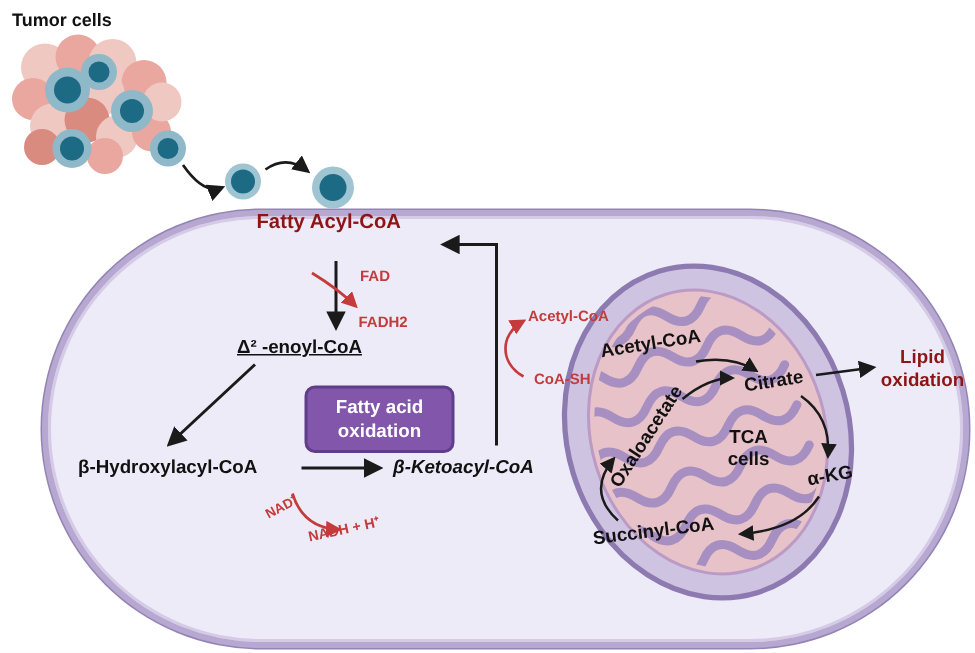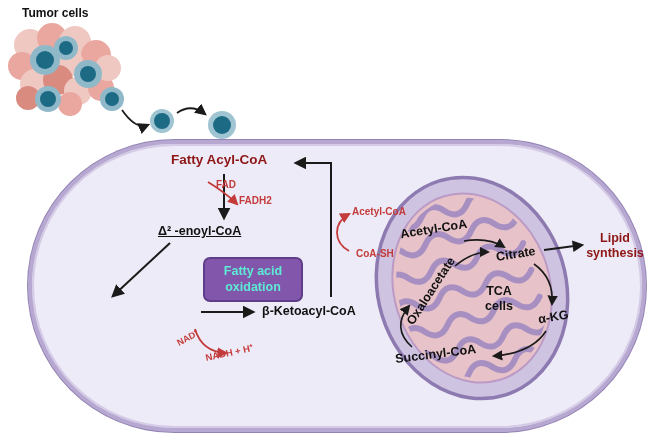--- a/index.html
+++ b/index.html
@@ -115,7 +115,7 @@
     <path d="M 544,250 L 582,245" fill="none" stroke="#1a1a1a" stroke-width="1.8" marker-end="url(#mb)"></path>
   </svg>
 
-  <div class="lbl" style="left:8px; top:6px; font-size:12px;margin-left:14px;">Tumor cells</div>
+  <div class="lbl" style="left:8px; top:6px; font-size:12px;">Tumor cells</div>
 
   <div class="lbl darkred" style="left:171px; top:152px; font-size:13.5px;">Fatty Acyl-CoA</div>
 

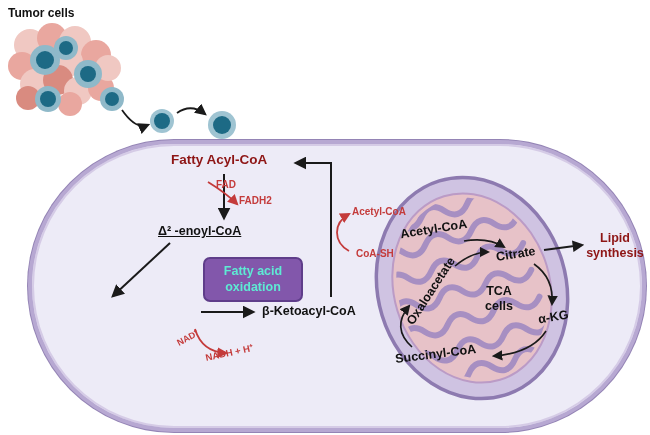--- a/index.html
+++ b/index.html
@@ -117,7 +117,7 @@
 
   <div class="lbl" style="left:8px; top:6px; font-size:12px;">Tumor cells</div>
 
-  <div class="lbl darkred" style="left:171px; top:152px; font-size:13.5px;">Fatty Acyl-CoA</div>
+  <div class="lbl darkred" style="left:171px; top:140px; font-size:13.5px;">Fatty Acyl-CoA</div>
 
   <div class="lbl red" style="left:192px; top:179px; font-size:10px;padding-left:24px;">FAD</div>
   <div class="lbl red" style="left:239px; top:195px; font-size:10px;">FADH2</div>

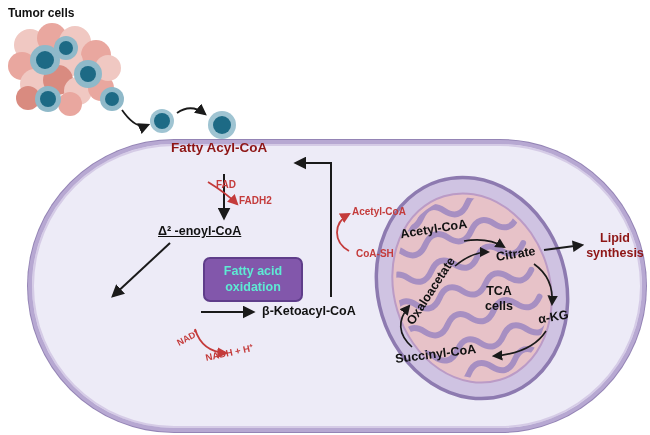--- a/index.html
+++ b/index.html
@@ -119,7 +119,7 @@
 
   <div class="lbl darkred" style="left:171px; top:140px; font-size:13.5px;">Fatty Acyl-CoA</div>
 
-  <div class="lbl red" style="left:192px; top:179px; font-size:10px;padding-left:24px;">FAD</div>
+  <div class="lbl red" style="left:216px; top:179px; font-size:10px;padding-left:24px;">FAD</div>
   <div class="lbl red" style="left:239px; top:195px; font-size:10px;">FADH2</div>
 
   <div class="lbl" style="left:158px; top:224px; font-size:12.5px;text-decoration:underline;">Δ² -enoyl-CoA</div>

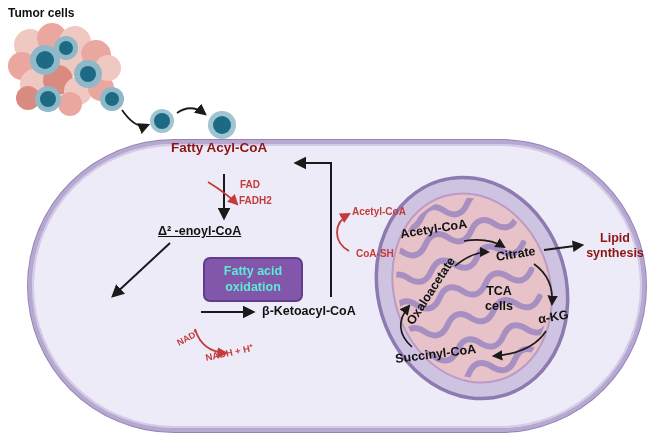--- a/index.html
+++ b/index.html
@@ -120,7 +120,7 @@
   <div class="lbl darkred" style="left:171px; top:140px; font-size:13.5px;">Fatty Acyl-CoA</div>
 
   <div class="lbl red" style="left:216px; top:179px; font-size:10px;padding-left:24px;">FAD</div>
-  <div class="lbl red" style="left:239px; top:195px; font-size:10px;">FADH2</div>
+  <div class="lbl red" style="left:239px; top:210px; font-size:10px;">FADH2</div>
 
   <div class="lbl" style="left:158px; top:224px; font-size:12.5px;text-decoration:underline;">Δ² -enoyl-CoA</div>
 

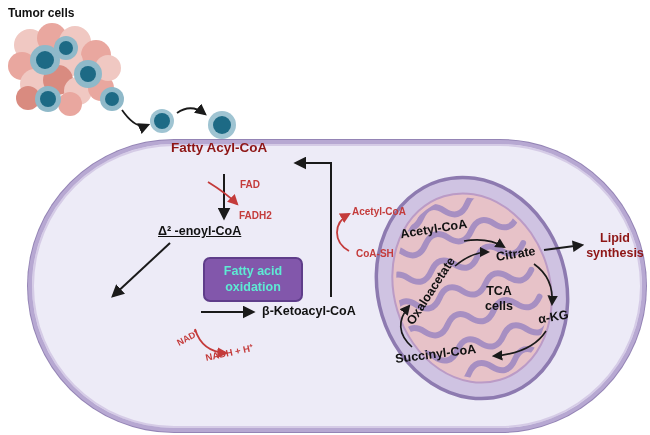--- a/index.html
+++ b/index.html
@@ -141,7 +141,7 @@
   <div class="lbl" style="left:538px; top:310px; font-size:12.5px; transform:rotate(-10deg);">α-KG</div>
   <div class="lbl" style="left:395px; top:347px; font-size:12.5px; transform:rotate(-7deg);">Succinyl-CoA</div>
 
-  <div class="lbl darkred wrap" style="left:584px; top:231px; width:62px; font-size:12.5px;">Lipid synthesis</div>
+  <div class="lbl darkred wrap" style="left:584px; top:231px; width:62px; font-size:12.5px;">Lipid oxidation</div>
 
 </div>
 

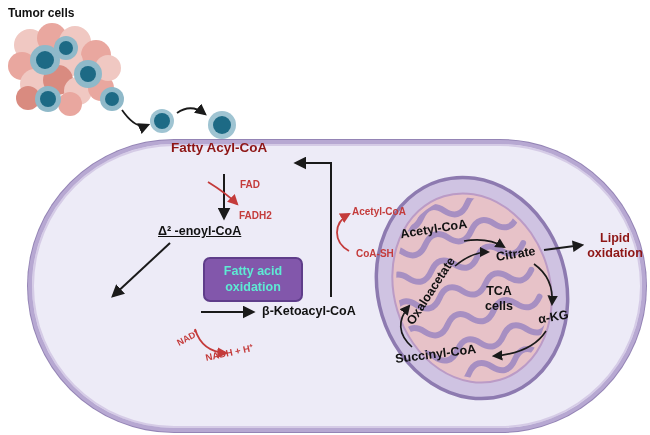--- a/index.html
+++ b/index.html
@@ -20,7 +20,7 @@
   .fa-box {
     position:absolute; left:203px; top:257px; width:82px; padding:5px 7px;
     background:#8257ab; border:2px solid #5f3d8a; border-radius:7px;
-    color:#5eead4; font-weight:bold; font-size:12.5px; text-align:center;
+    color:#ffffff; font-weight:bold; font-size:12.5px; text-align:center;
     line-height:1.25; white-space:normal;
   }
   .wrap { white-space:normal; text-align:center; line-height:1.2; }

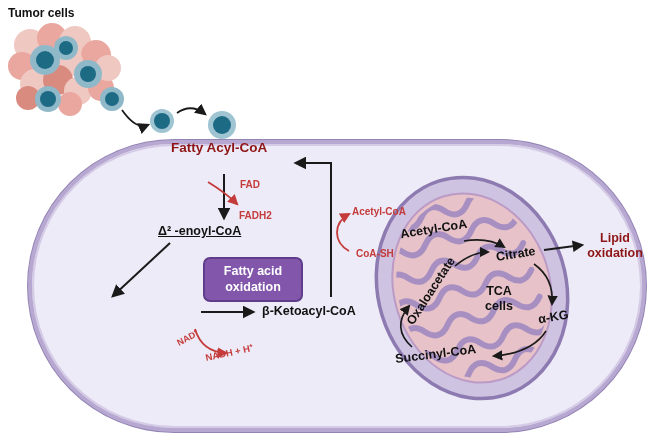--- a/index.html
+++ b/index.html
@@ -126,6 +126,7 @@
 
   <div class="fa-box">Fatty acid oxidation</div>
 
+  <div class="lbl" style="left:52px; top:304px; font-size:12.5px;">β-Hydroxylacyl-CoA</div>
   <div class="lbl" style="left:262px; top:304px; font-size:12.5px;">β-Ketoacyl-CoA</div>
 
   <div class="lbl red" style="left:176px; top:331px; font-size:9px; transform:rotate(-28deg);">NAD⁺</div>

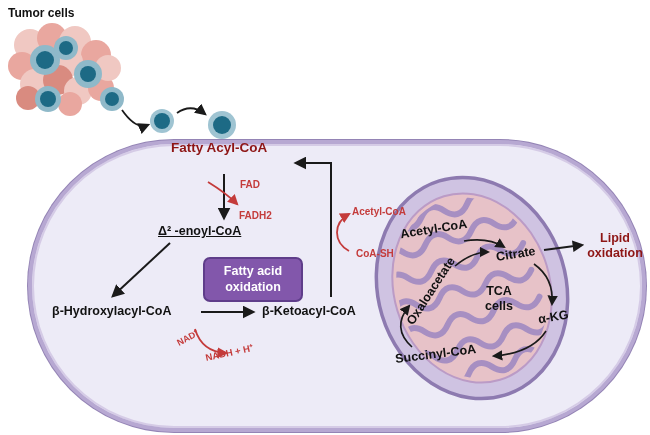--- a/index.html
+++ b/index.html
@@ -127,7 +127,7 @@
   <div class="fa-box">Fatty acid oxidation</div>
 
   <div class="lbl" style="left:52px; top:304px; font-size:12.5px;">β-Hydroxylacyl-CoA</div>
-  <div class="lbl" style="left:262px; top:304px; font-size:12.5px;">β-Ketoacyl-CoA</div>
+  <div class="lbl" style="left:262px; top:304px; font-size:12.5px;font-style:italic;">β-Ketoacyl-CoA</div>
 
   <div class="lbl red" style="left:176px; top:331px; font-size:9px; transform:rotate(-28deg);">NAD⁺</div>
   <div class="lbl red" style="left:205px; top:346px; font-size:9.5px; transform:rotate(-12deg);">NADH + H⁺</div>

